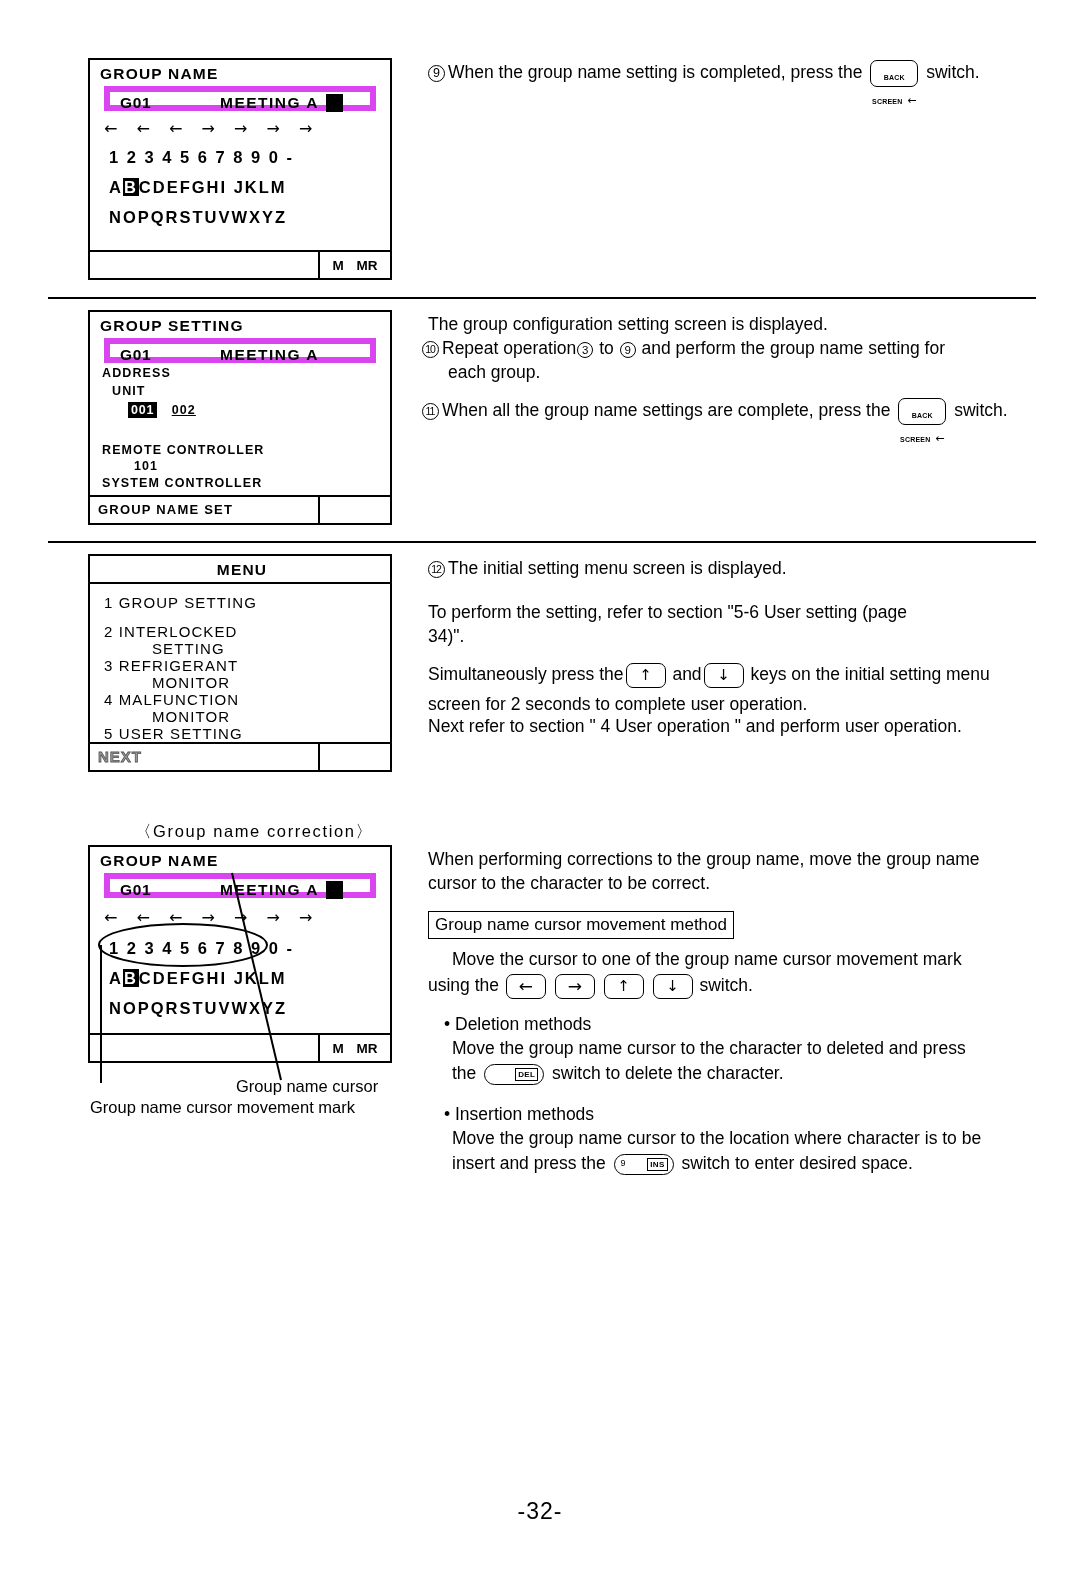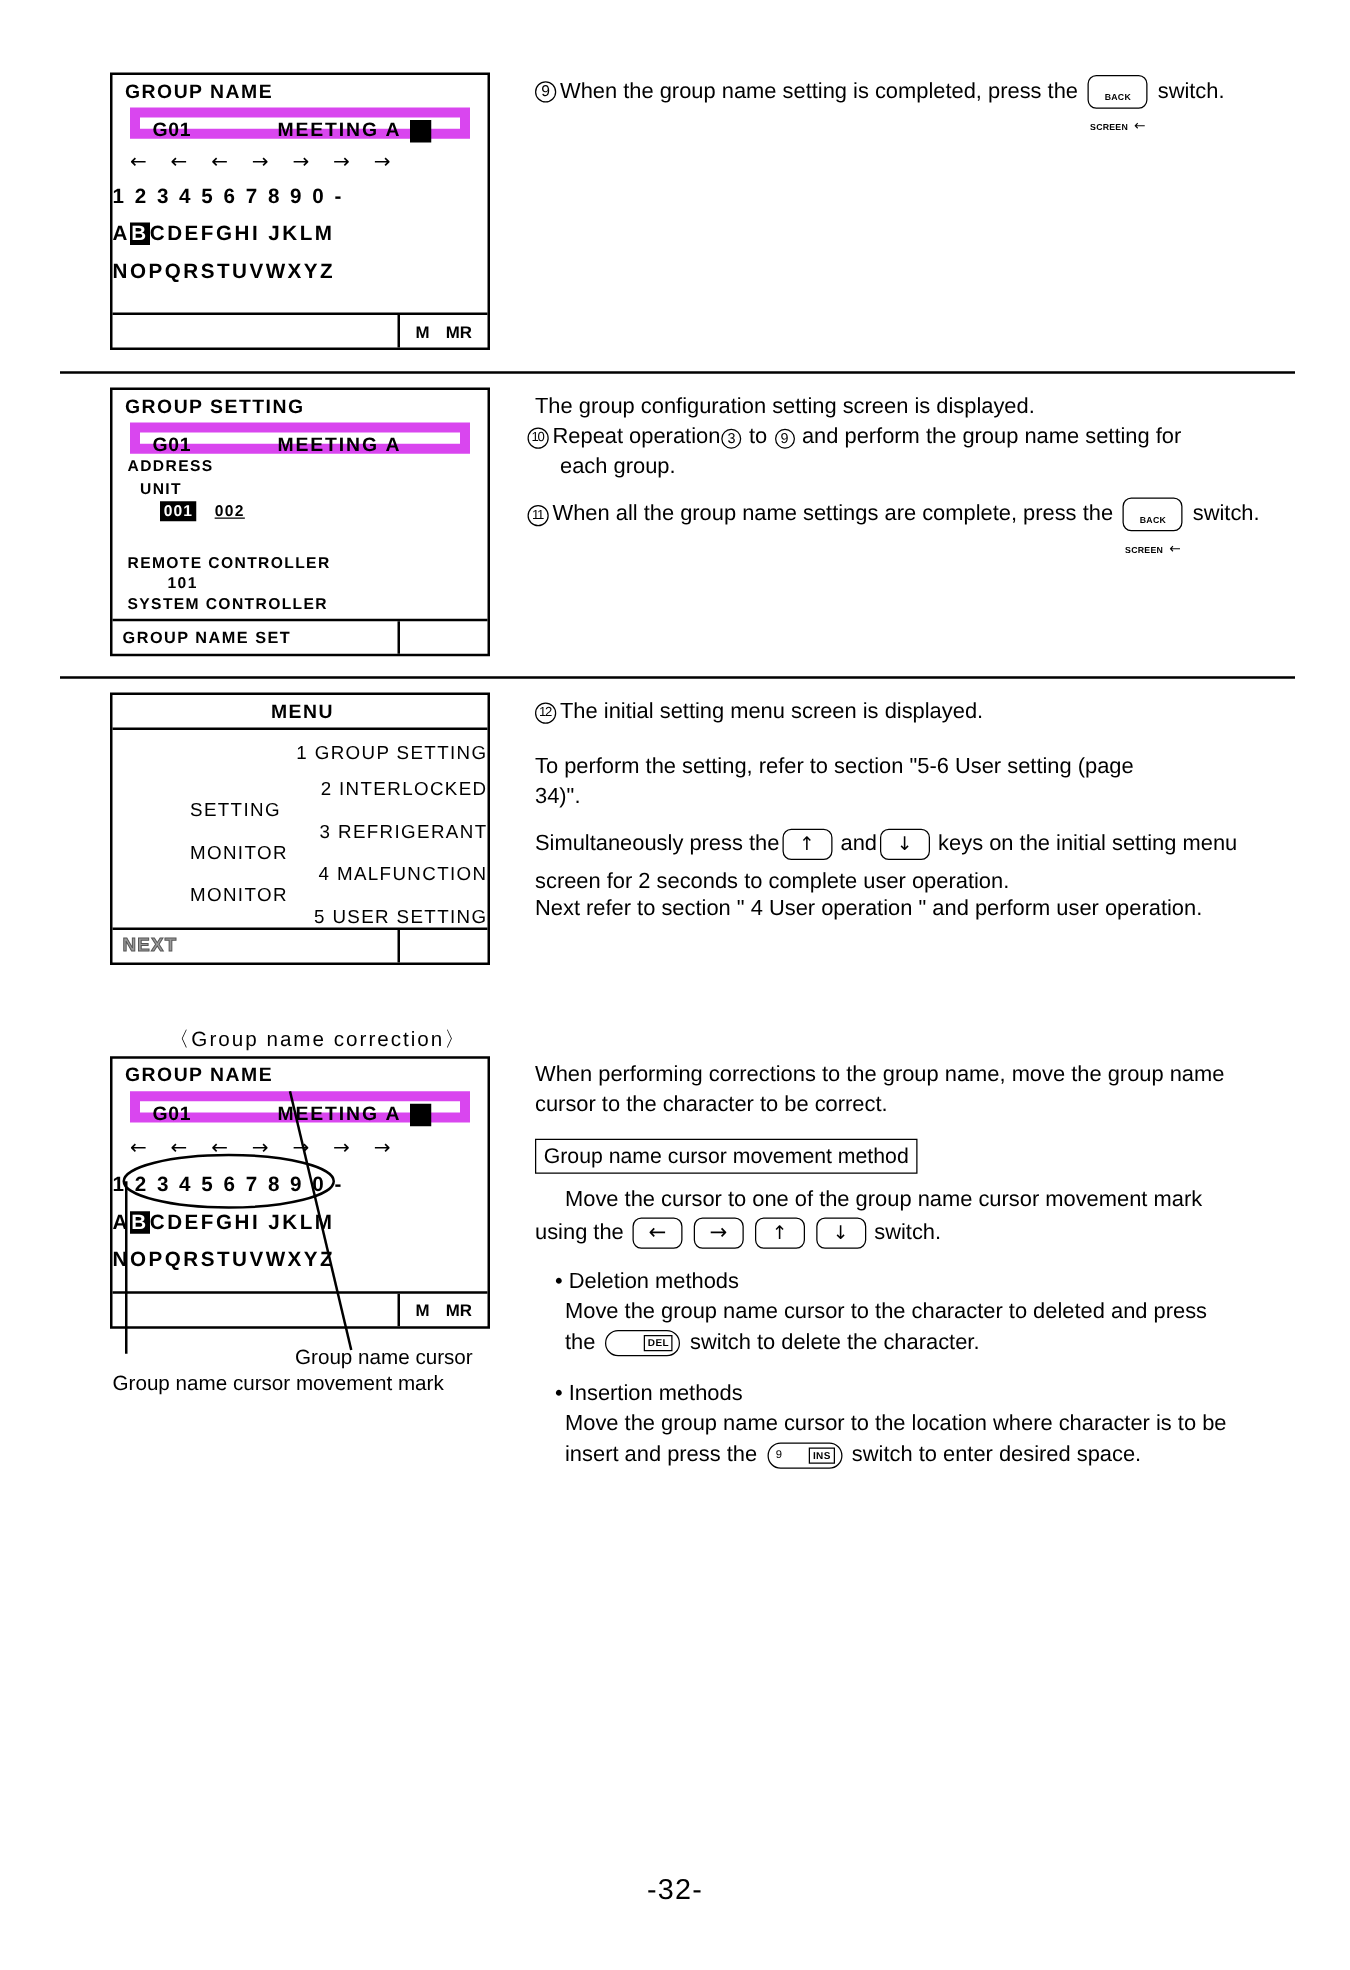--- a/index.html
+++ b/index.html
@@ -42,7 +42,7 @@
   }
   .lcd-title.center { text-align: center; padding-left: 4px; }
   .name-box {
-    border: 8px solid #d946ef;
+    border: 6px solid #d946ef;
     margin: 1px 14px 0 14px;
     height: 25px;
     position: relative;

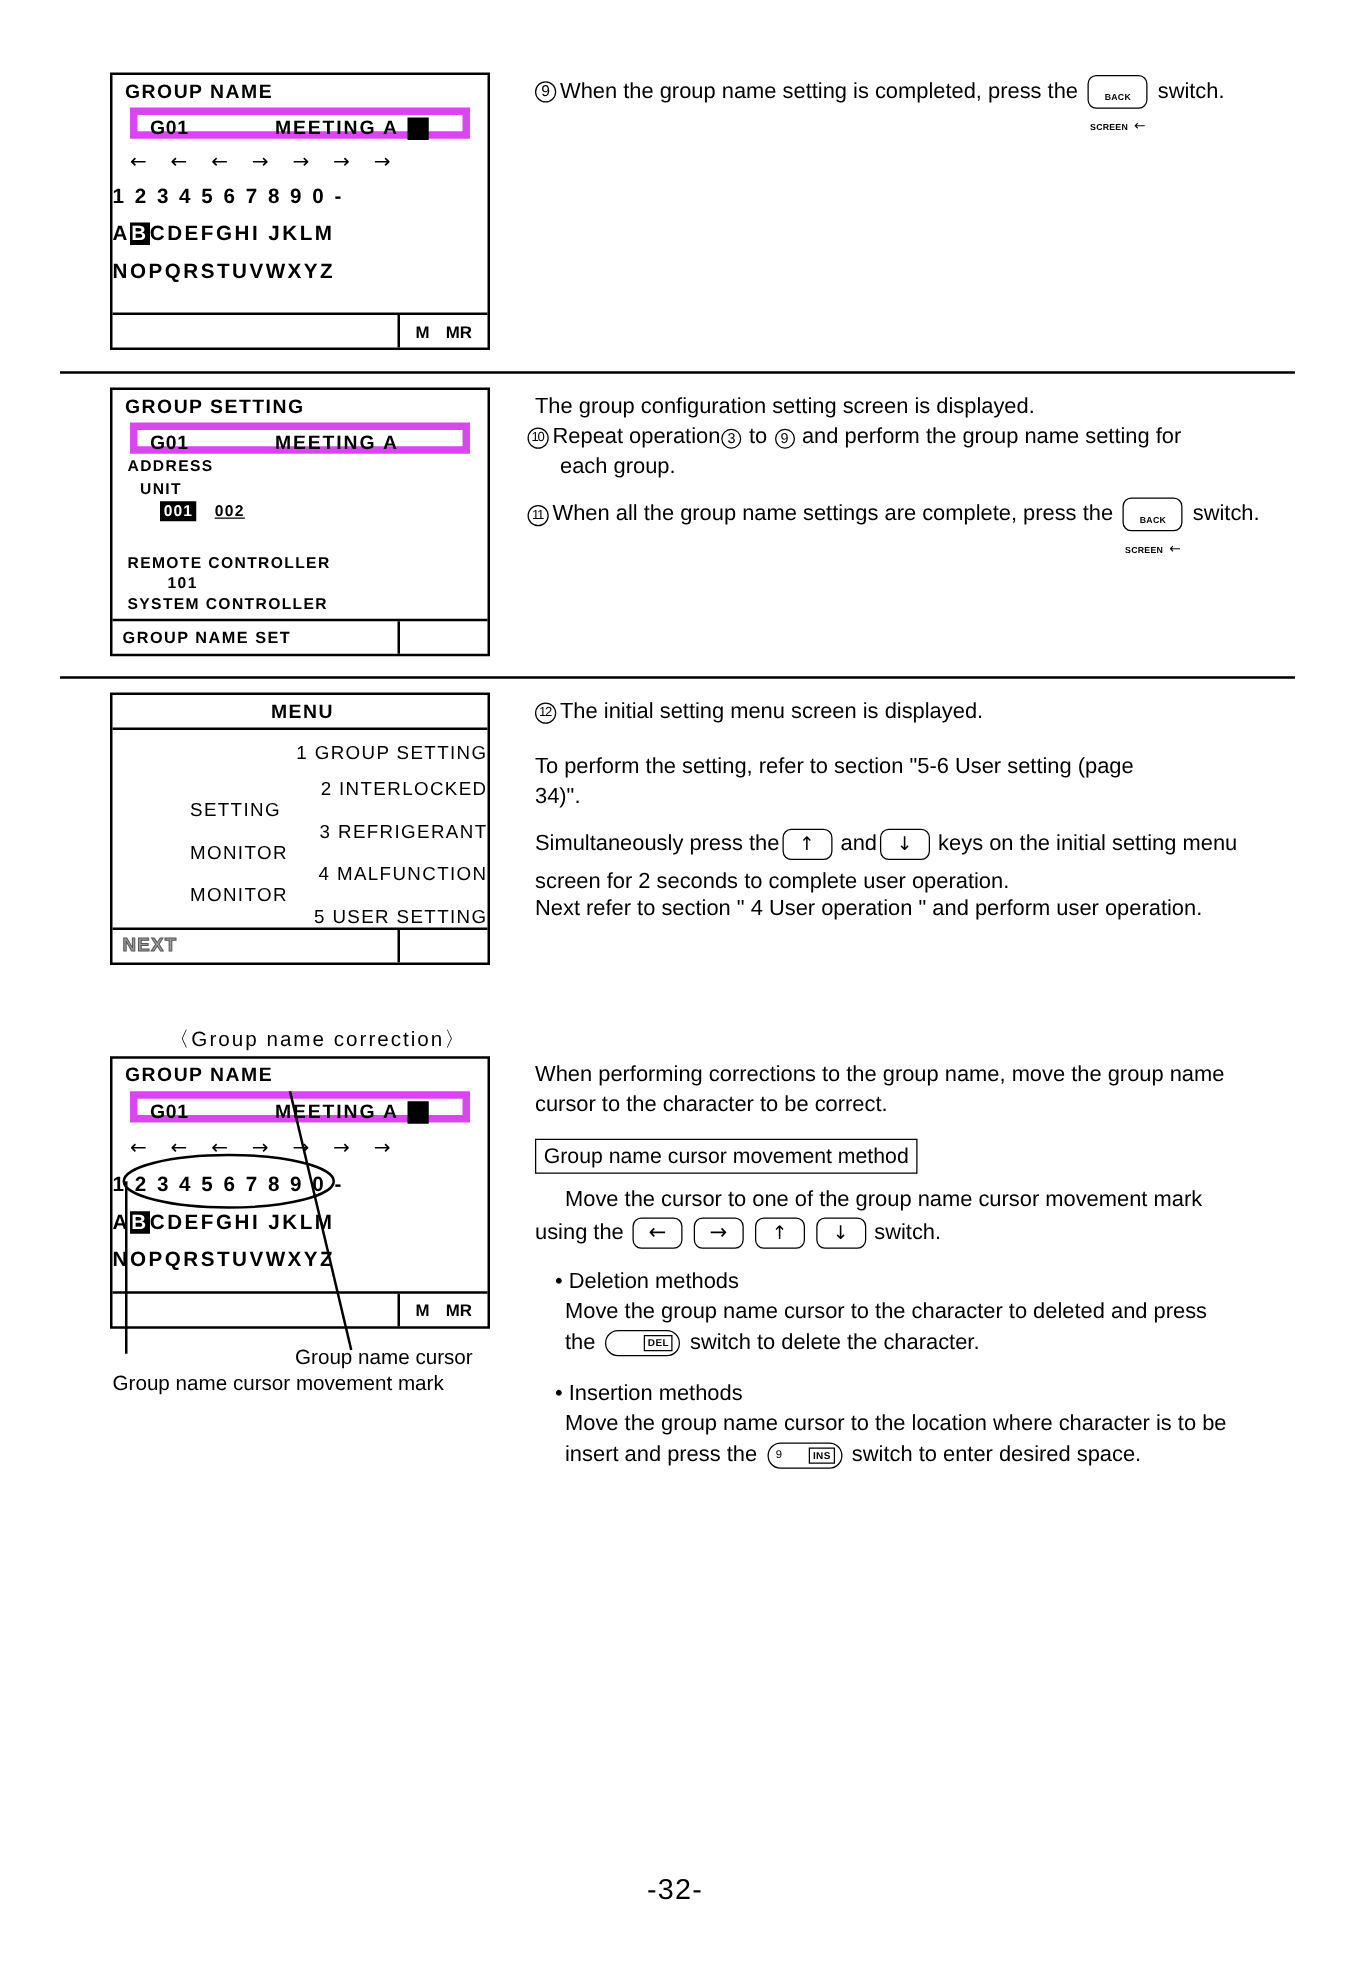--- a/index.html
+++ b/index.html
@@ -71,7 +71,7 @@
     font-size: 16.5px;
     font-weight: bold;
     letter-spacing: 2.0px;
-    padding-left: 0;
+    padding-left: 19px;
     margin-top: 11px;
     font-family: "Liberation Sans", sans-serif;
   }

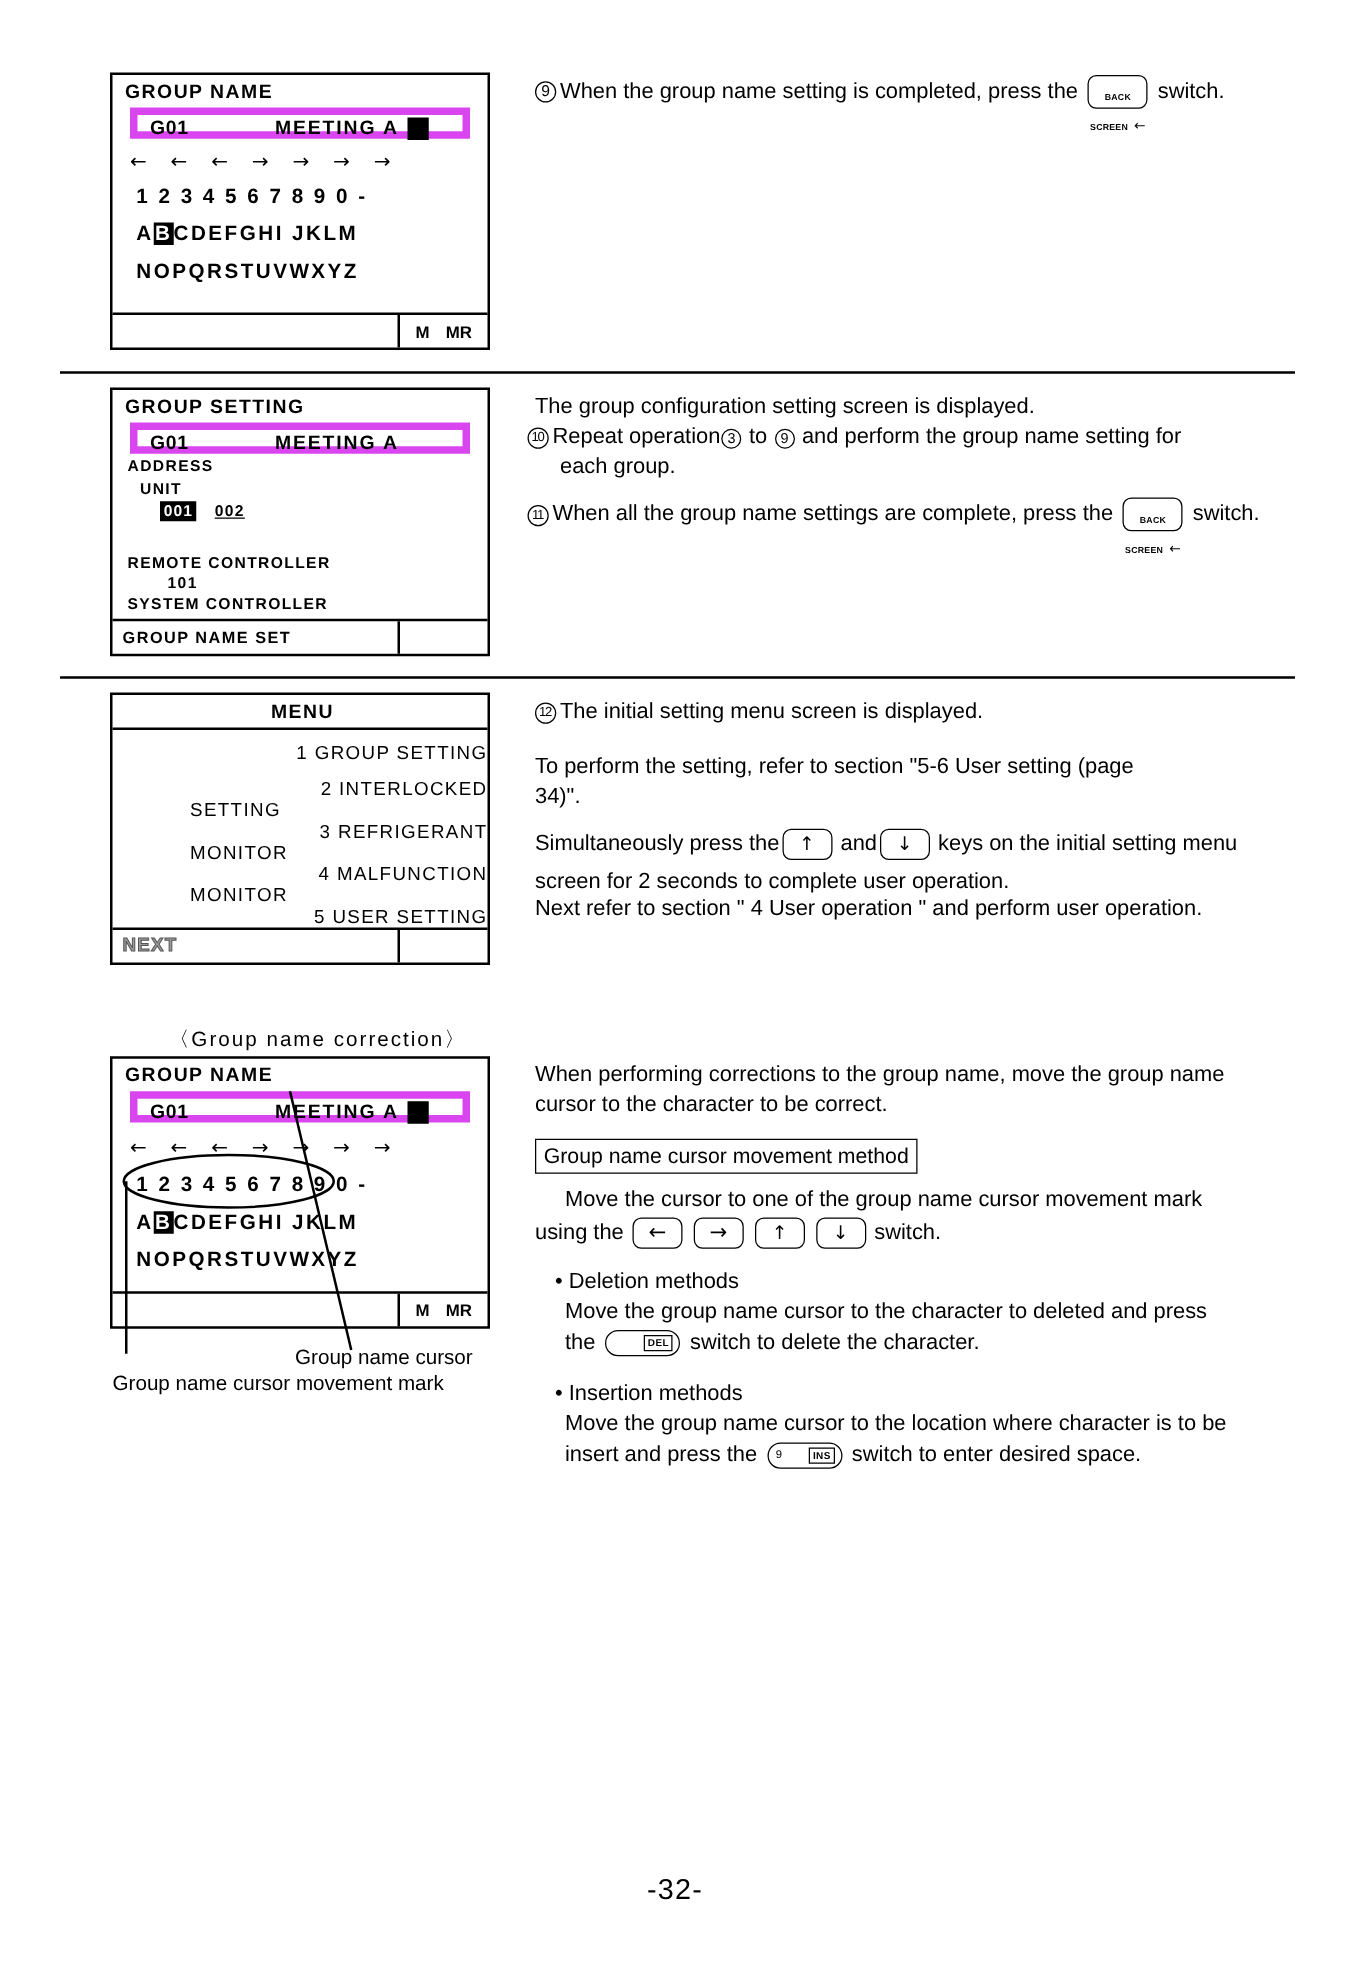--- a/index.html
+++ b/index.html
@@ -122,7 +122,7 @@
   .menu-item {
     font-size: 15px;
     letter-spacing: 1.1px;
-    text-align: right;
+    padding-left: 14px;
   }
   .menu-sub {
     font-size: 15px;

